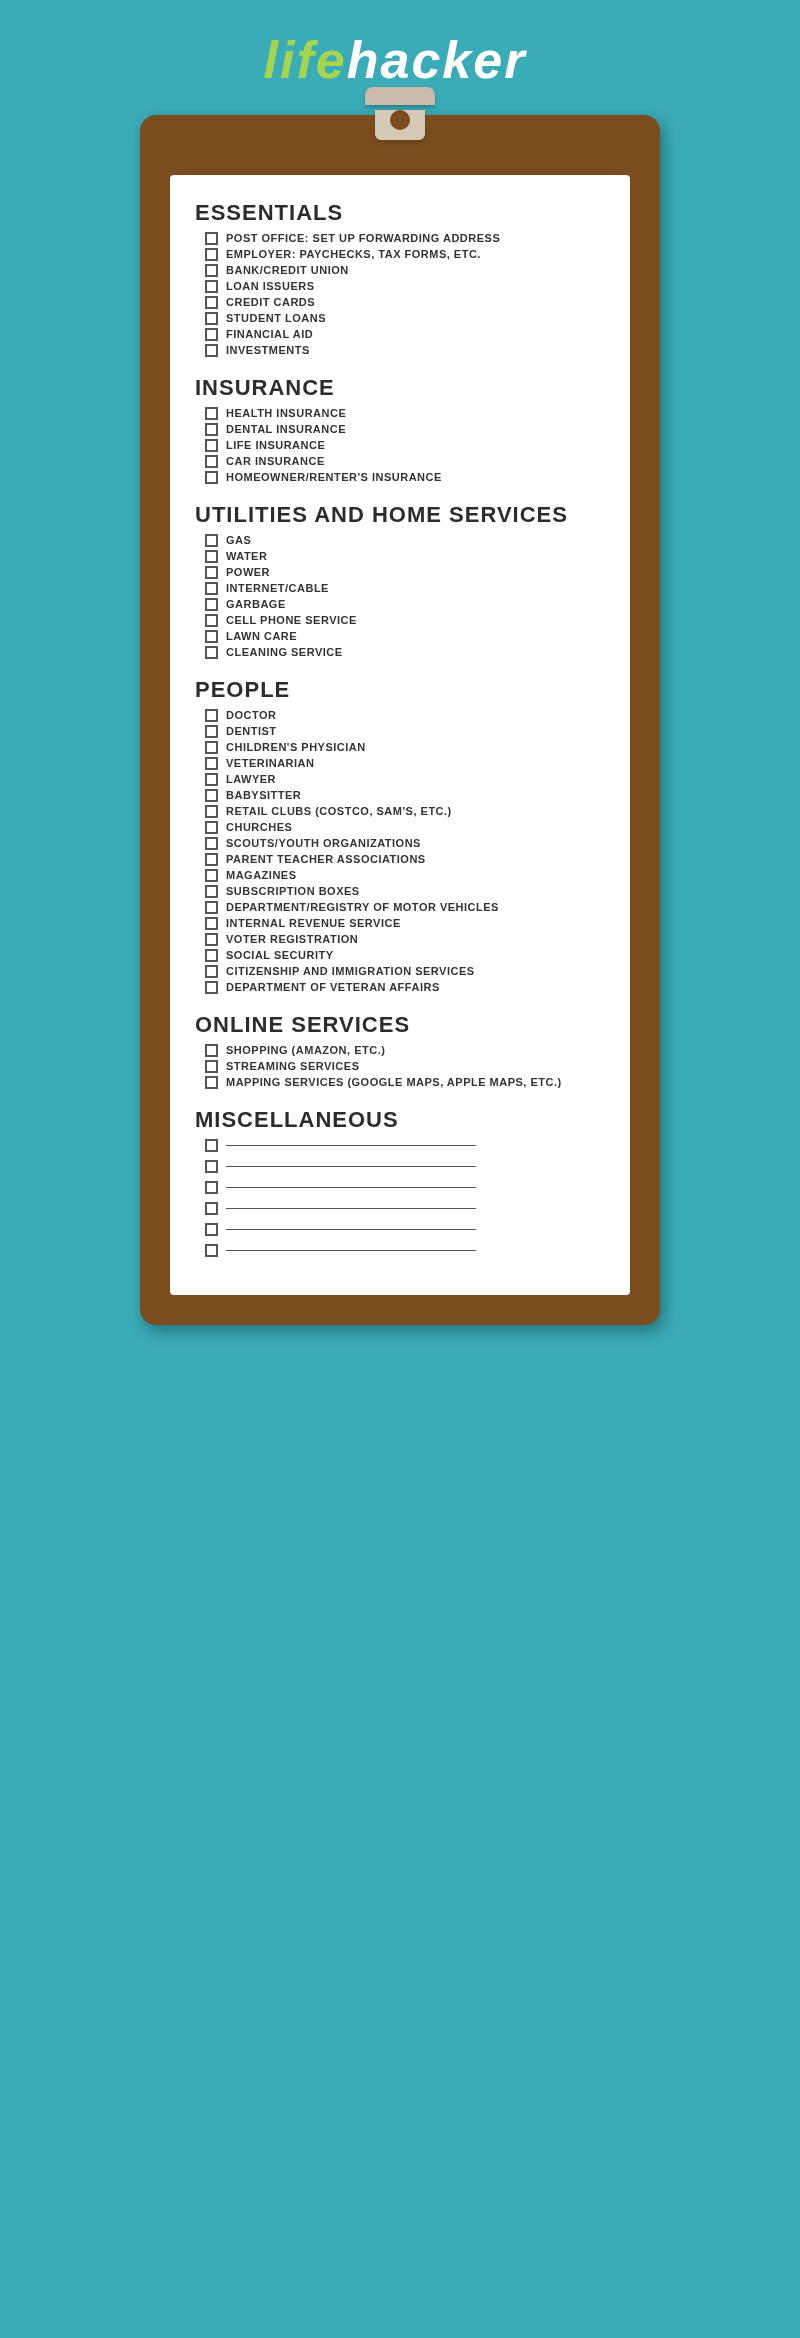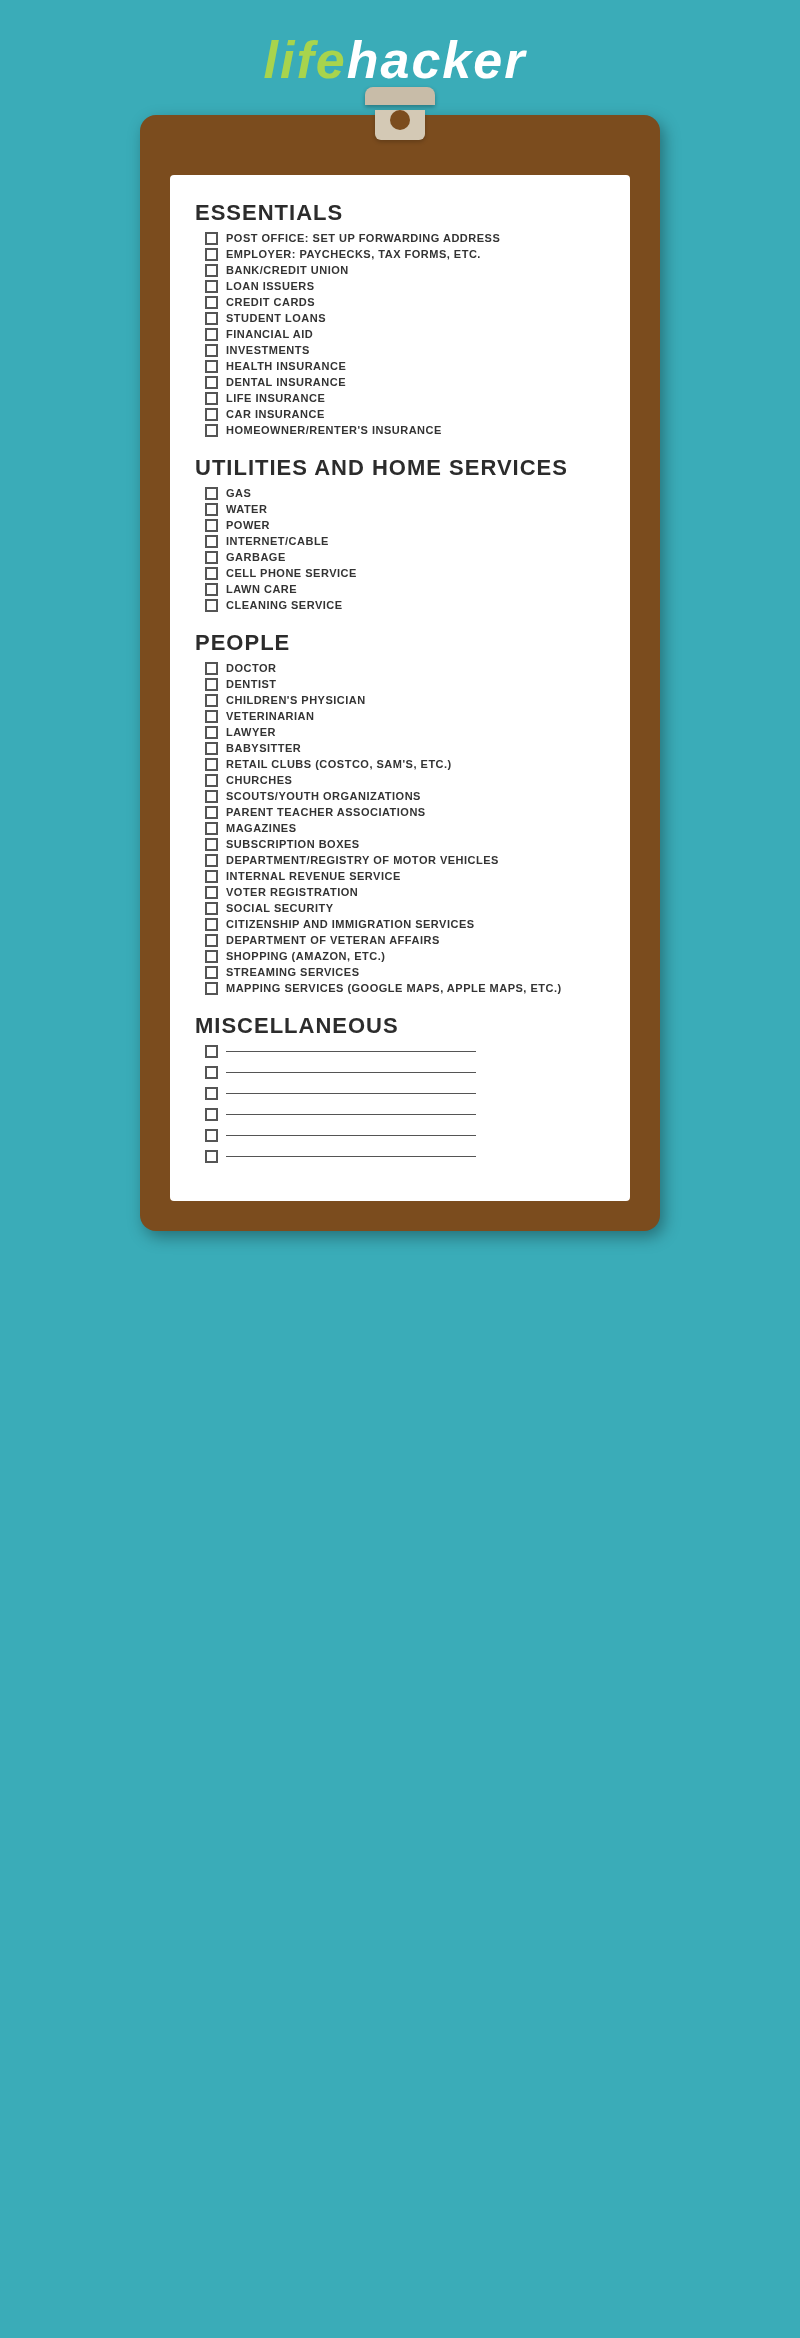--- a/index.html
+++ b/index.html
@@ -225,6 +225,7 @@
         <div class="checkbox"></div>
         <span class="item-label">INVESTMENTS</span>
       </div>
+        <div class="section-header">INSURANCE</div>
         <div class="checklist-item">
         <div class="checkbox"></div>
         <span class="item-label">HEALTH INSURANCE</span>

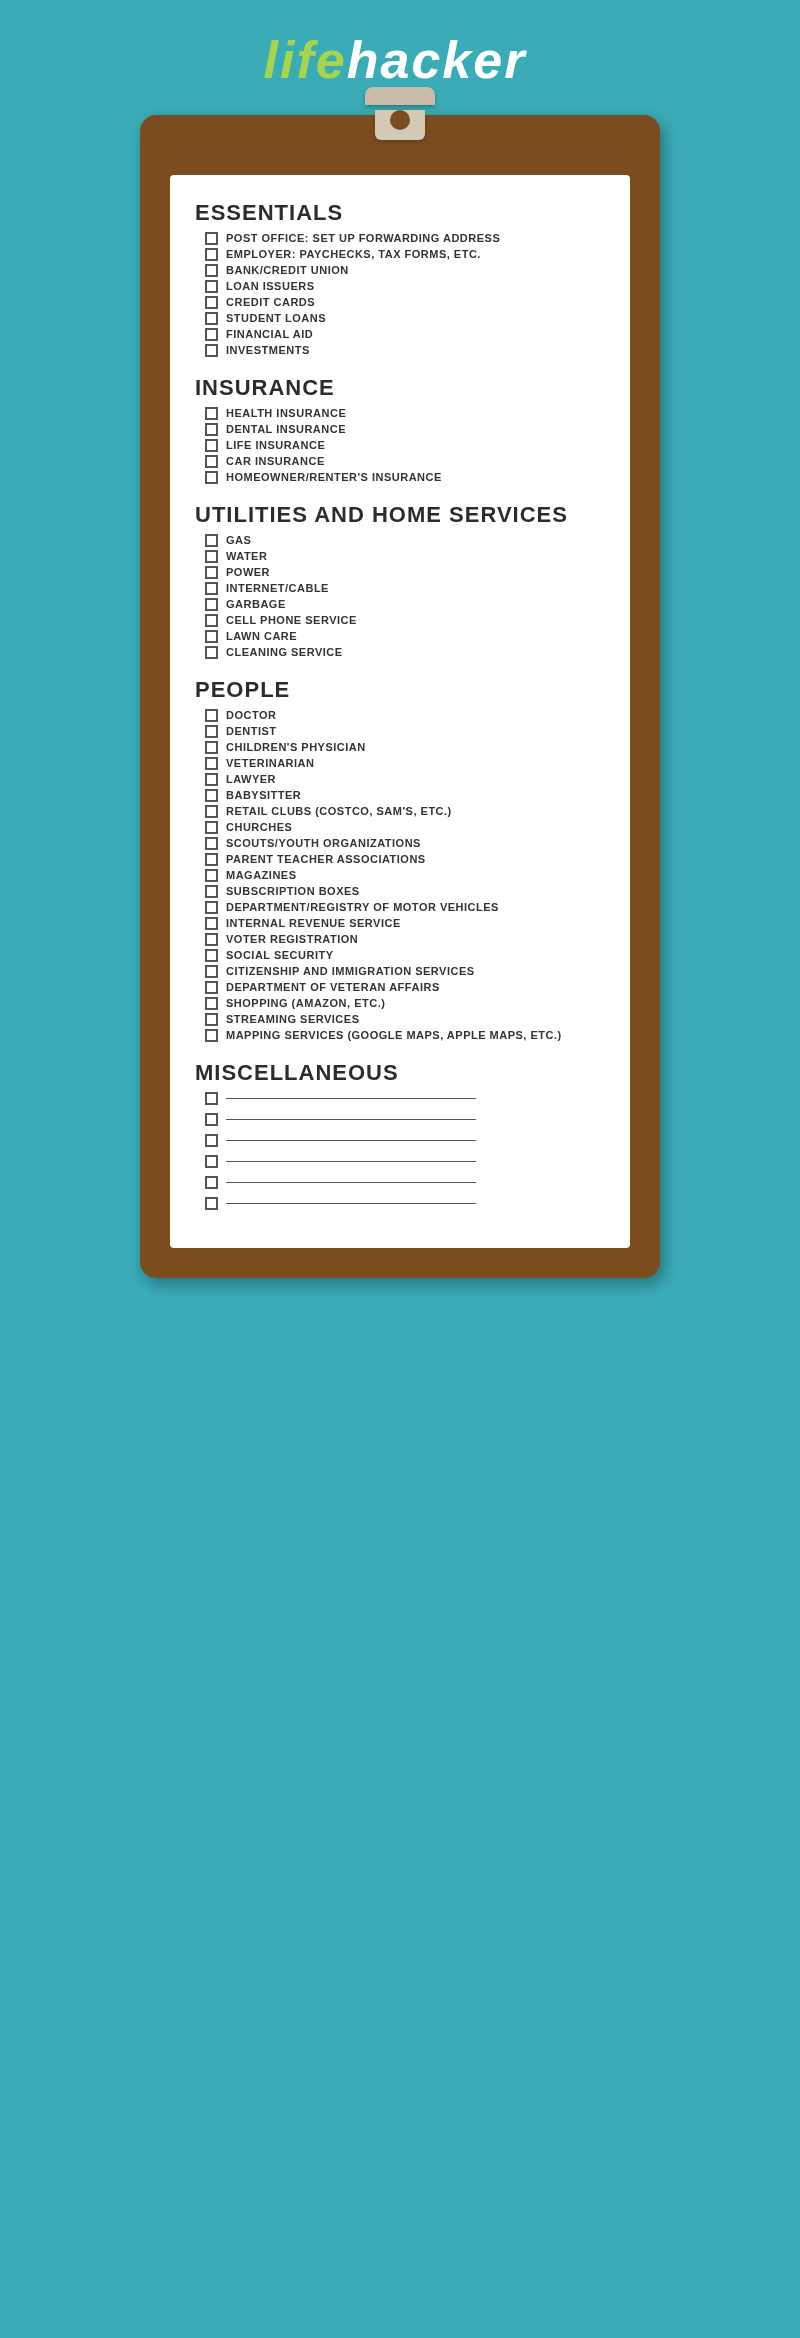--- a/index.html
+++ b/index.html
@@ -352,6 +352,7 @@
         <div class="checkbox"></div>
         <span class="item-label">DEPARTMENT OF VETERAN AFFAIRS</span>
       </div>
+        <div class="section-header">ONLINE SERVICES</div>
         <div class="checklist-item">
         <div class="checkbox"></div>
         <span class="item-label">SHOPPING (AMAZON, ETC.)</span>

